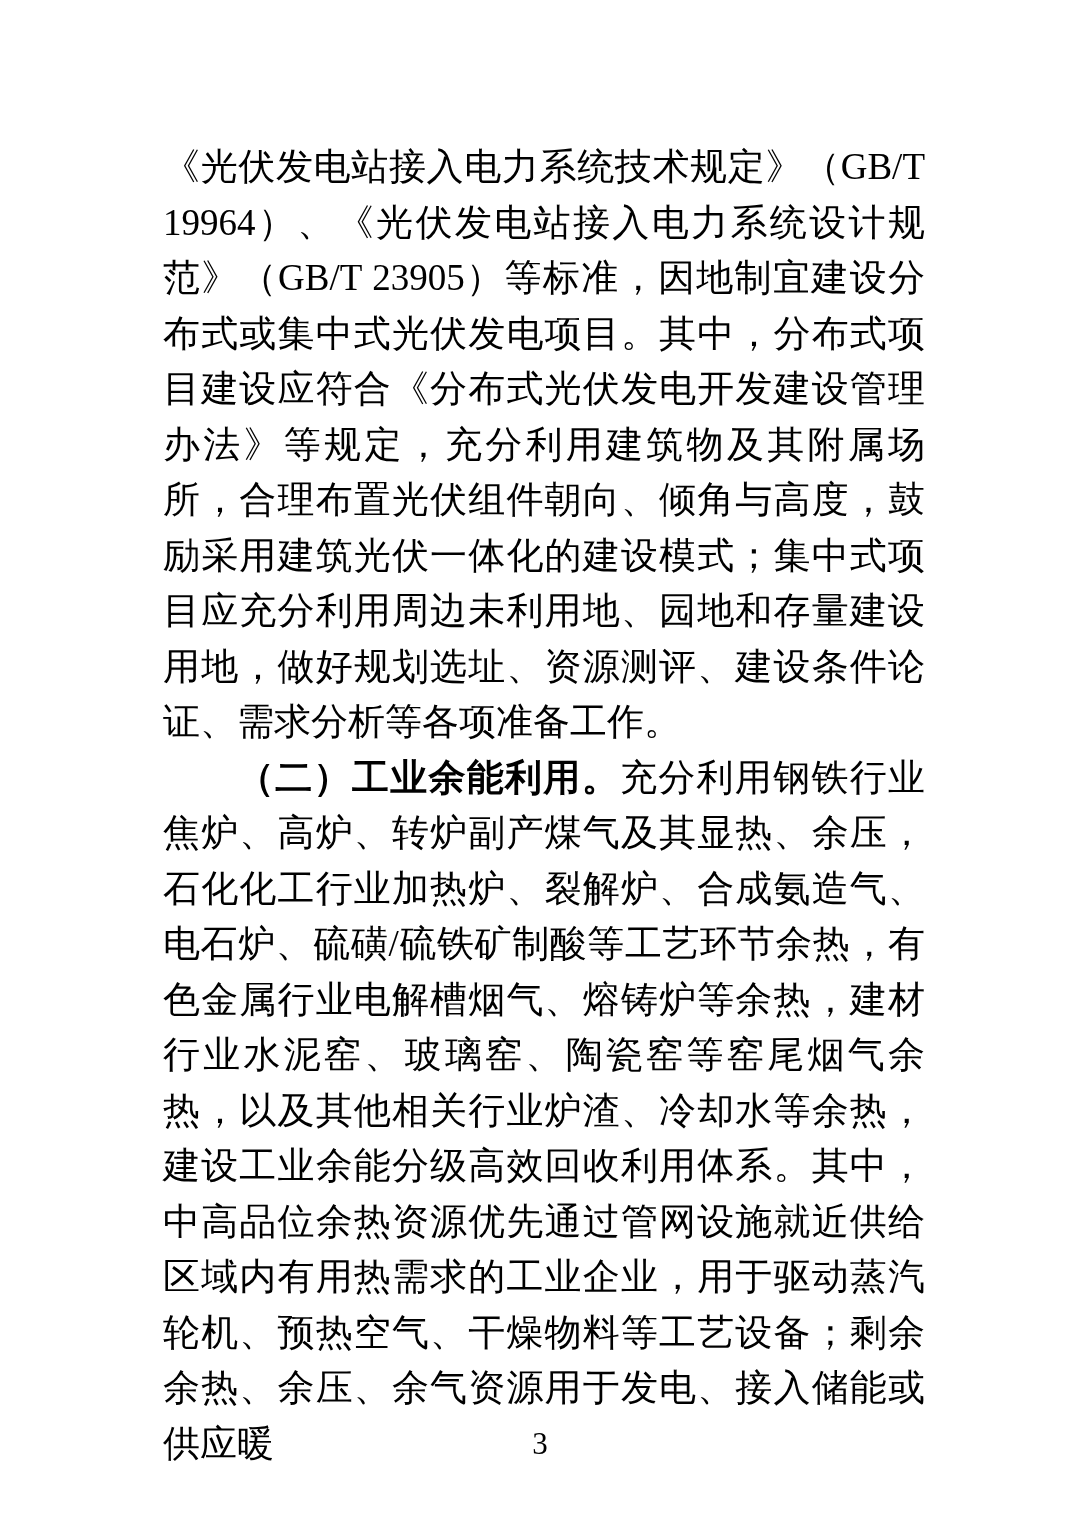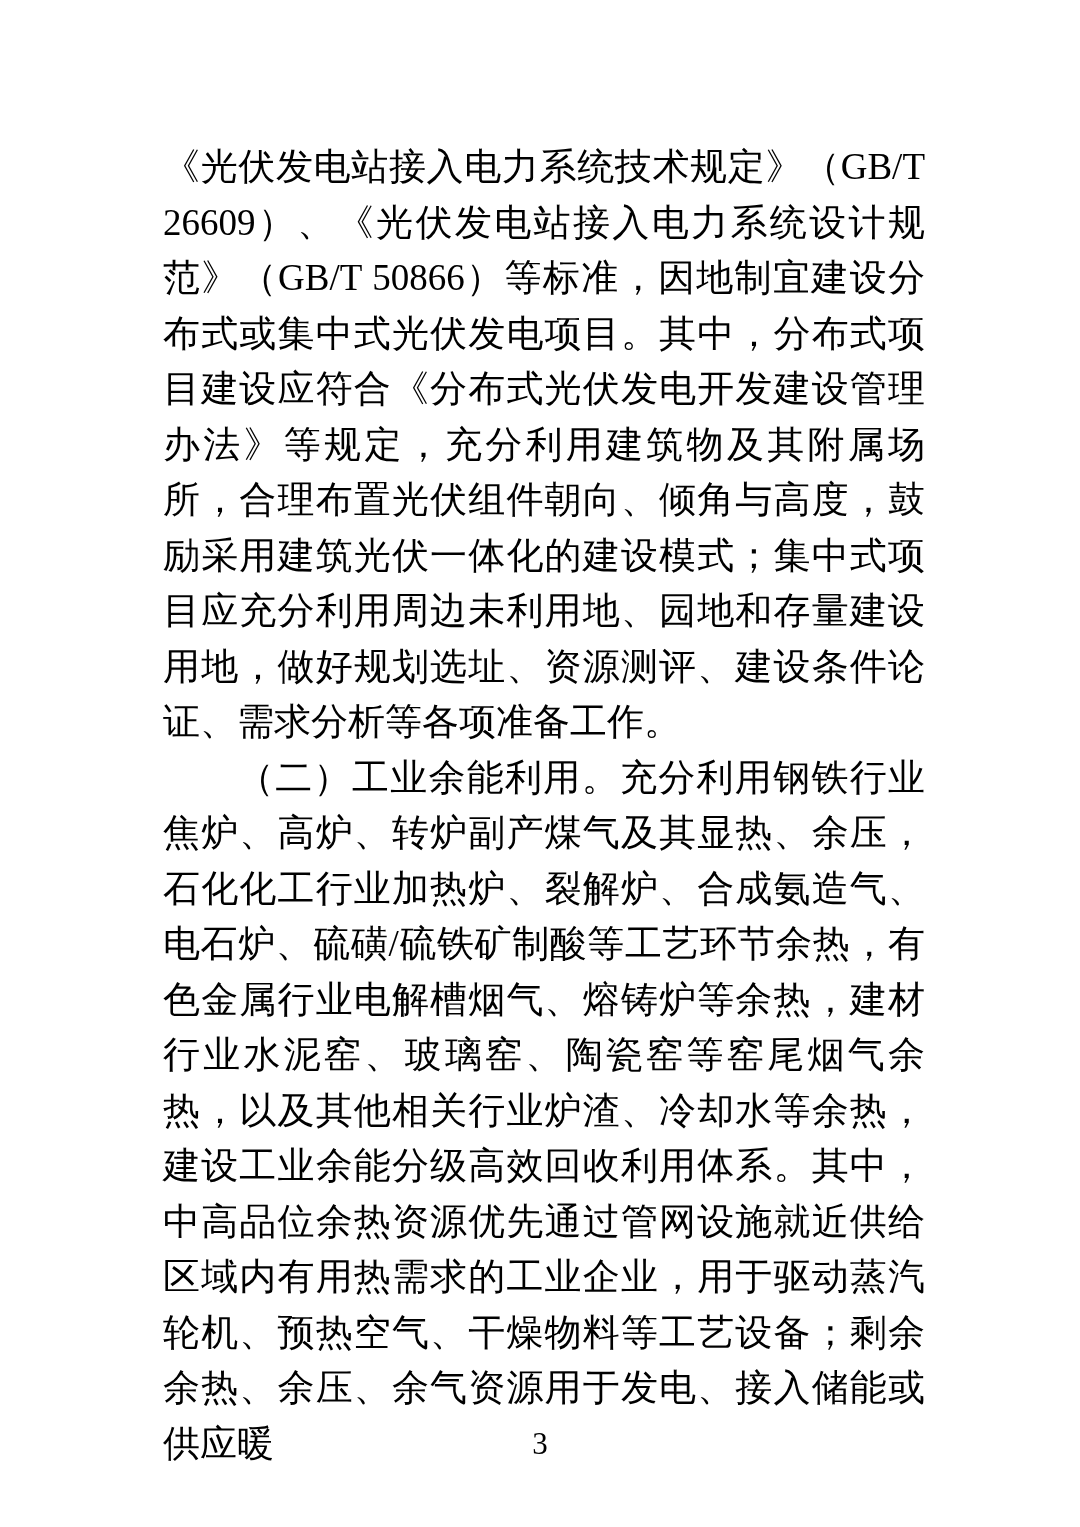--- a/index.html
+++ b/index.html
@@ -55,7 +55,7 @@
 
 <div class="page">
   <div class="content">
-    <p class="para">《光伏发电站接入电力系统技术规定》（GB/T 26609）、《光伏发电站接入电力系统设计规范》（GB/T 50866）等标准，因地制宜建设分布式或集中式光伏发电项目。其中，分布式项目建设应符合《分布式光伏发电开发建设管理办法》等规定，充分利用建筑物及其附属场所，合理布置光伏组件朝向、倾角与高度，鼓励采用建筑光伏一体化的建设模式；集中式项目应充分利用周边未利用地、园地和存量建设用地，做好规划选址、资源测评、建设条件论证、需求分析等各项准备工作。</p>
+    <p class="para">《光伏发电站接入电力系统技术规定》（GB/T 19964）、《光伏发电站接入电力系统设计规范》（GB/T 23905）等标准，因地制宜建设分布式或集中式光伏发电项目。其中，分布式项目建设应符合《分布式光伏发电开发建设管理办法》等规定，充分利用建筑物及其附属场所，合理布置光伏组件朝向、倾角与高度，鼓励采用建筑光伏一体化的建设模式；集中式项目应充分利用周边未利用地、园地和存量建设用地，做好规划选址、资源测评、建设条件论证、需求分析等各项准备工作。</p>
     <p class="para indented"><span class="bold-lead">（二）工业余能利用。</span><span>充分利用钢铁行业焦炉、高炉、转炉副产煤气及其显热、余压，石化化工行业加热炉、裂解炉、合成氨造气、电石炉、硫磺/硫铁矿制酸等工艺环节余热，有色金属行业电解槽烟气、熔铸炉等余热，建材行业水泥窑、玻璃窑、陶瓷窑等窑尾烟气余热，以及其他相关行业炉渣、冷却水等余热，建设工业余能分级高效回收利用体系。其中，中高品位余热资源优先通过管网设施就近供给区域内有用热需求的工业企业，用于驱动蒸汽轮机、预热空气、干燥物料等工艺设备；剩余余热、余压、余气资源用于发电、接入储能或供应暖</span></p>
   </div>
   <div class="footer">

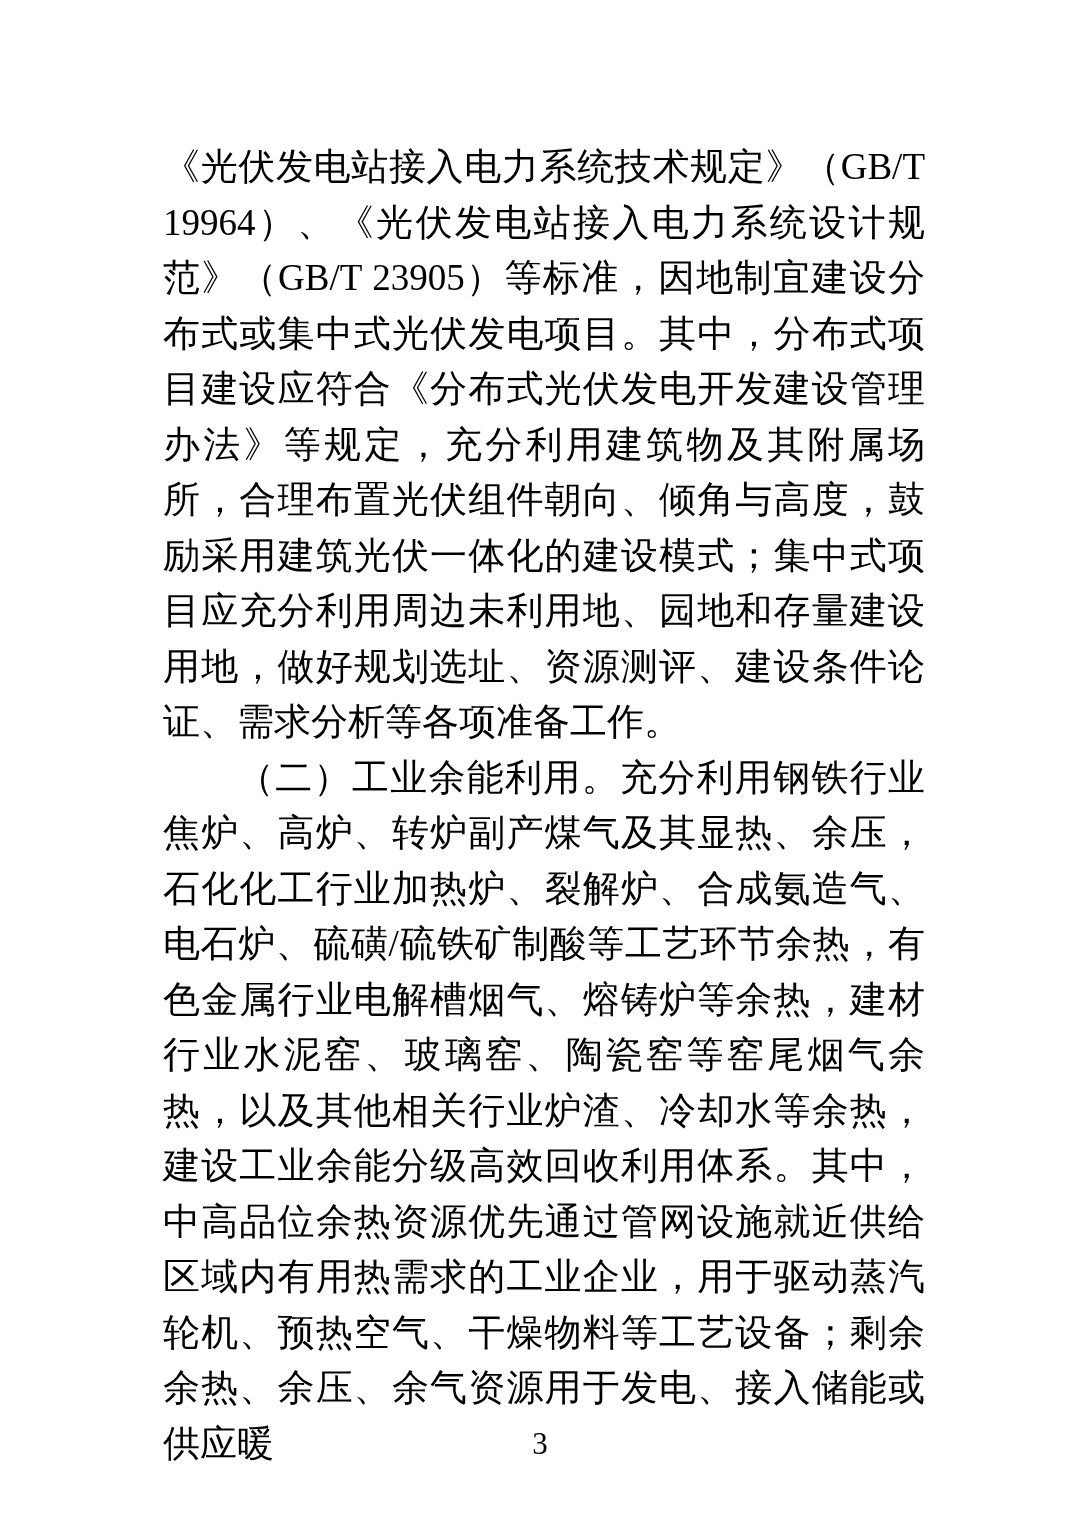--- a/index.html
+++ b/index.html
@@ -36,7 +36,7 @@
   }
   .bold-lead {
     font-family: "Liberation Sans", "DejaVu Sans", sans-serif;
-    font-weight: 400;
+    font-weight: 700;
   }
   .footer {
     position: absolute;

